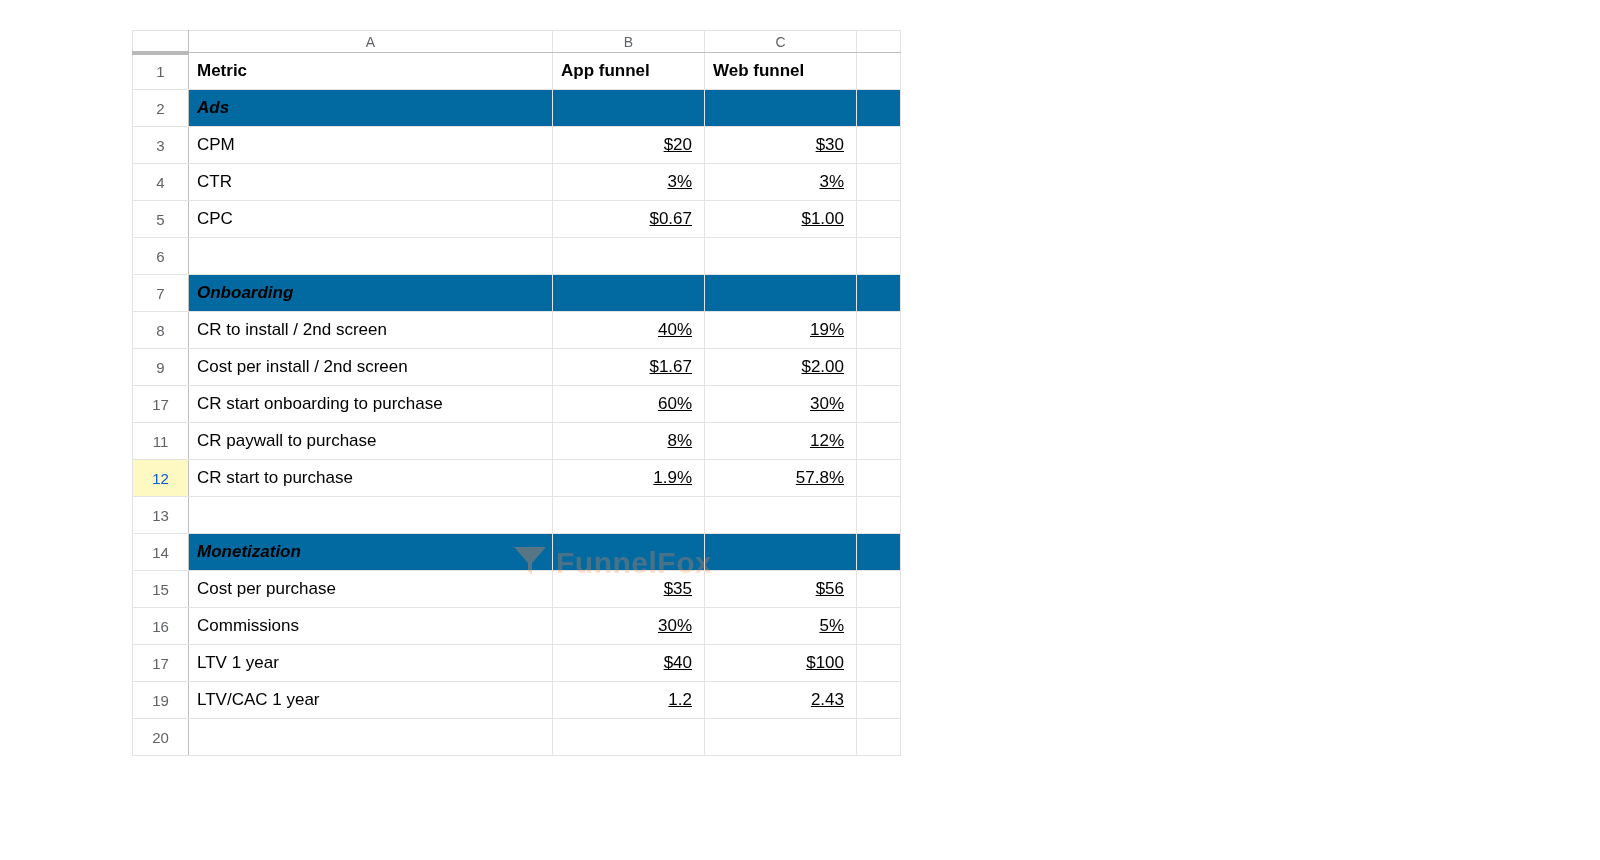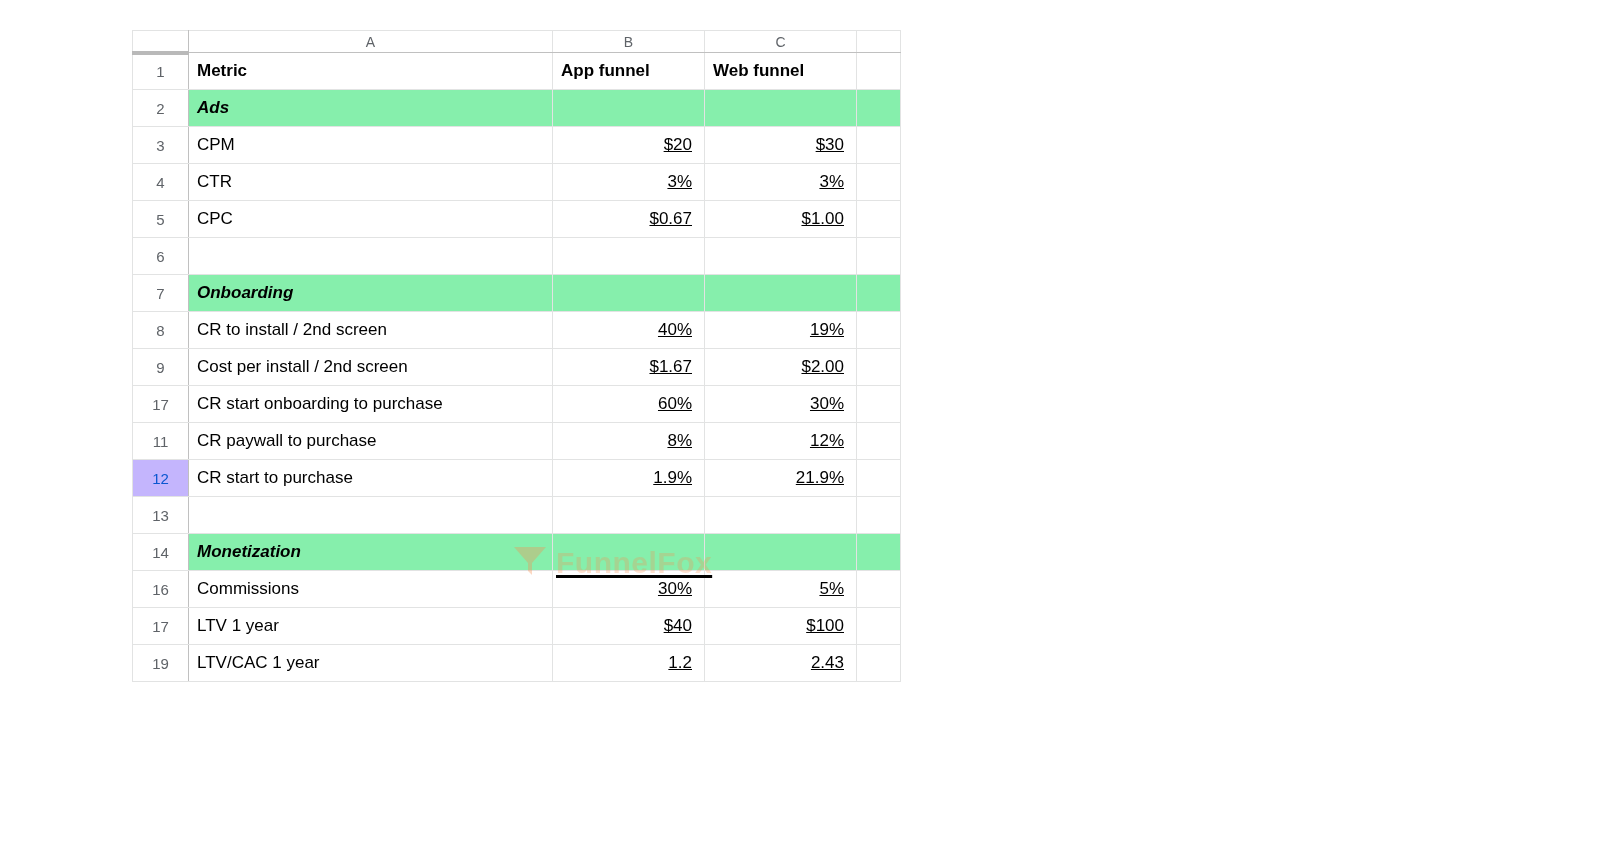--- a/index.html
+++ b/index.html
@@ -68,7 +68,7 @@
   }
   .bold { font-weight: 700; }
   .italic { font-style: italic; }
-  .section { background: #86efac; }
+  .section { background: #0369a1; }
   .num { text-align: right; padding-right: 12px; text-decoration: underline; }
   
   col.rownum { width: 56px; }

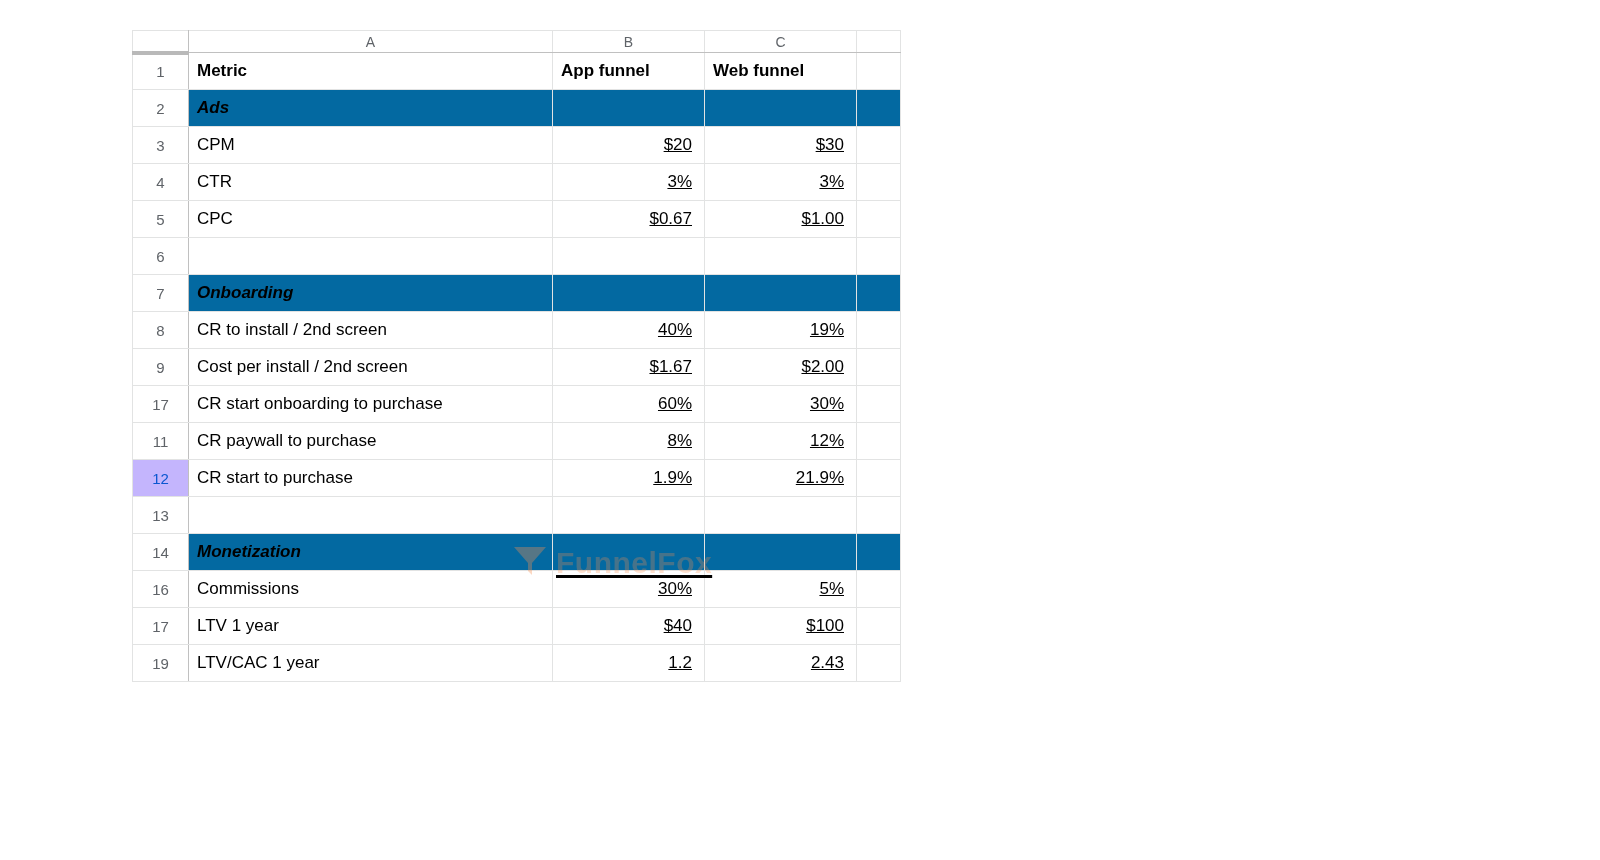--- a/index.html
+++ b/index.html
@@ -55,7 +55,7 @@
     font-weight: 400;
   }
   .row-num.selected {
-    background: #c4b5fd;
+    background: #fef9c3;
     color: #0b57d0;
     font-weight: 400;
   }

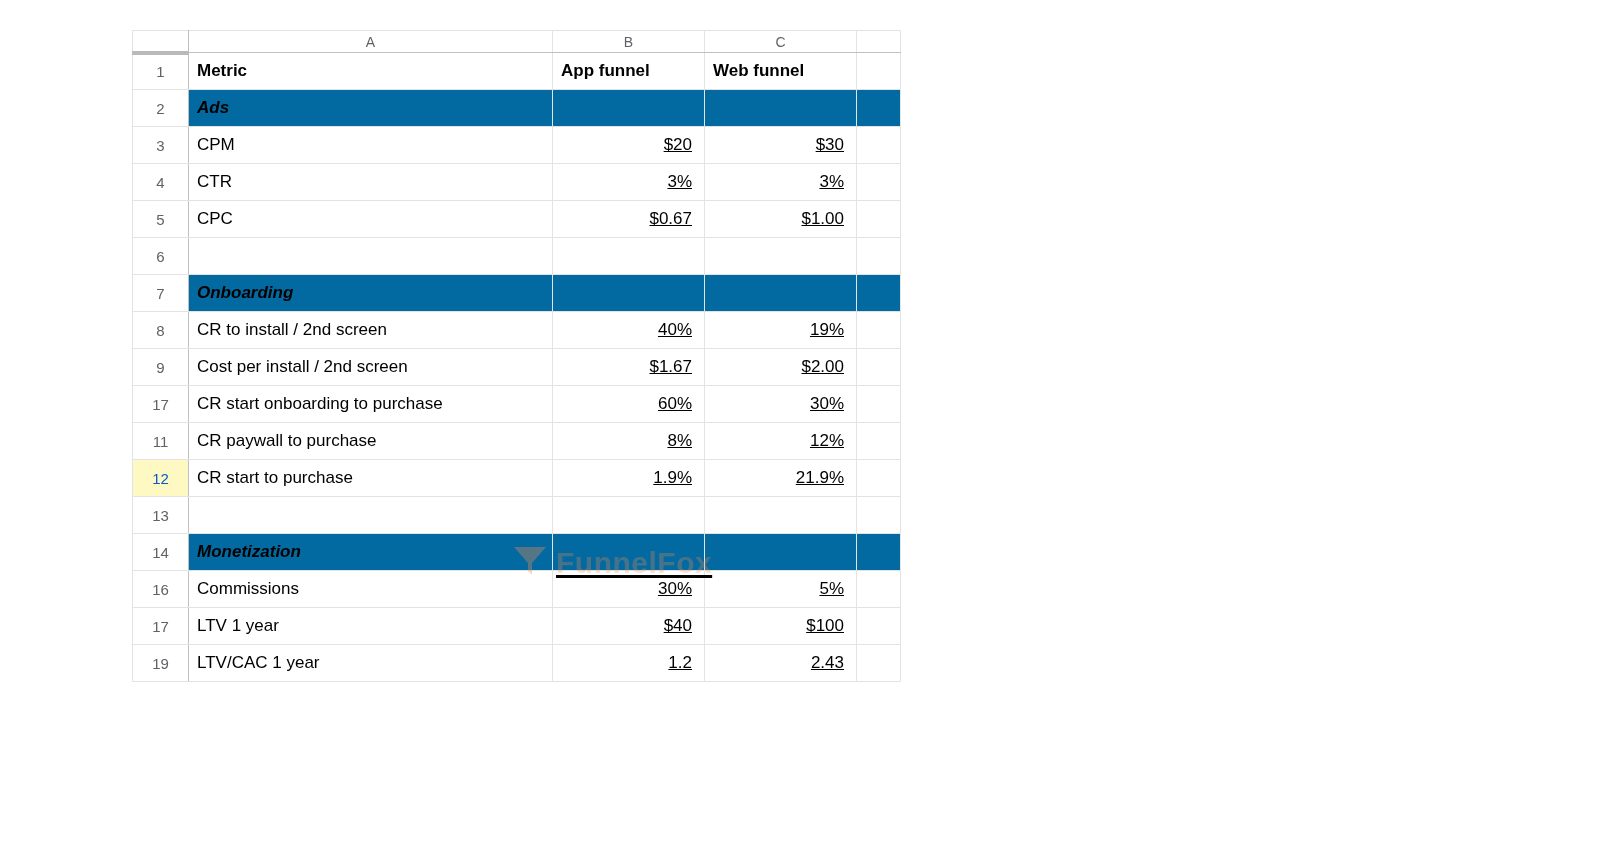--- a/index.html
+++ b/index.html
@@ -217,7 +217,7 @@
       <td class="row-num selected">12</td>
       <td class="cell">CR start to purchase</td>
       <td class="cell num">1.9%</td>
-      <td class="cell num">21.9%</td>
+      <td class="cell num">57.8%</td>
       <td class="cell"></td>
     </tr>
 

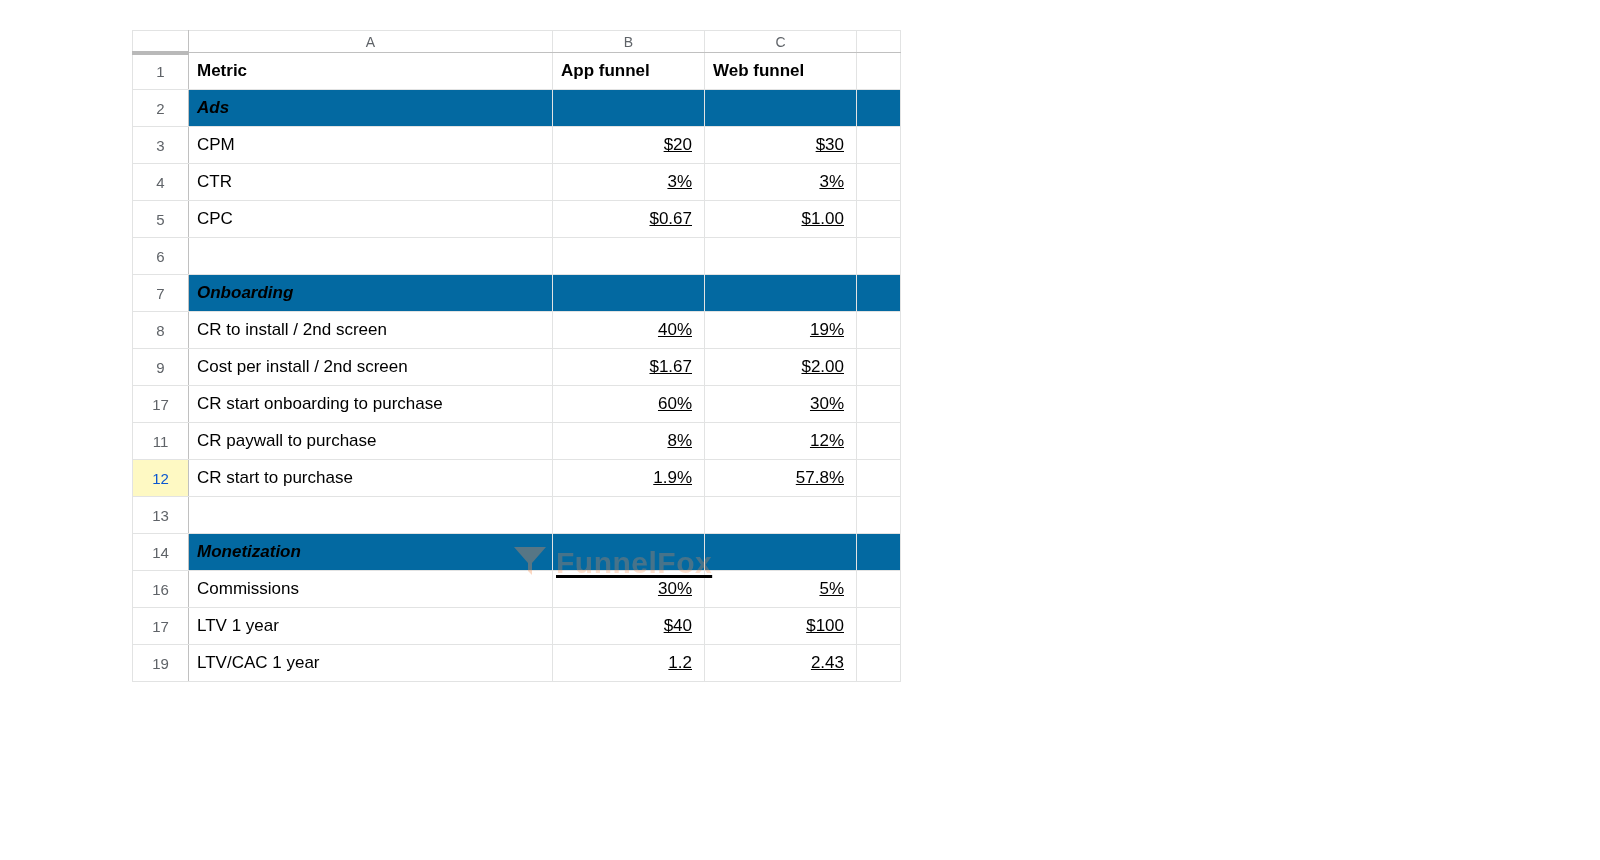--- a/index.html
+++ b/index.html
@@ -91,7 +91,6 @@
     align-items: center;
     pointer-events: none;
     user-select: none;
-    text-decoration: underline;
   }
   .watermark .wm-icon {
     margin-right: 8px;

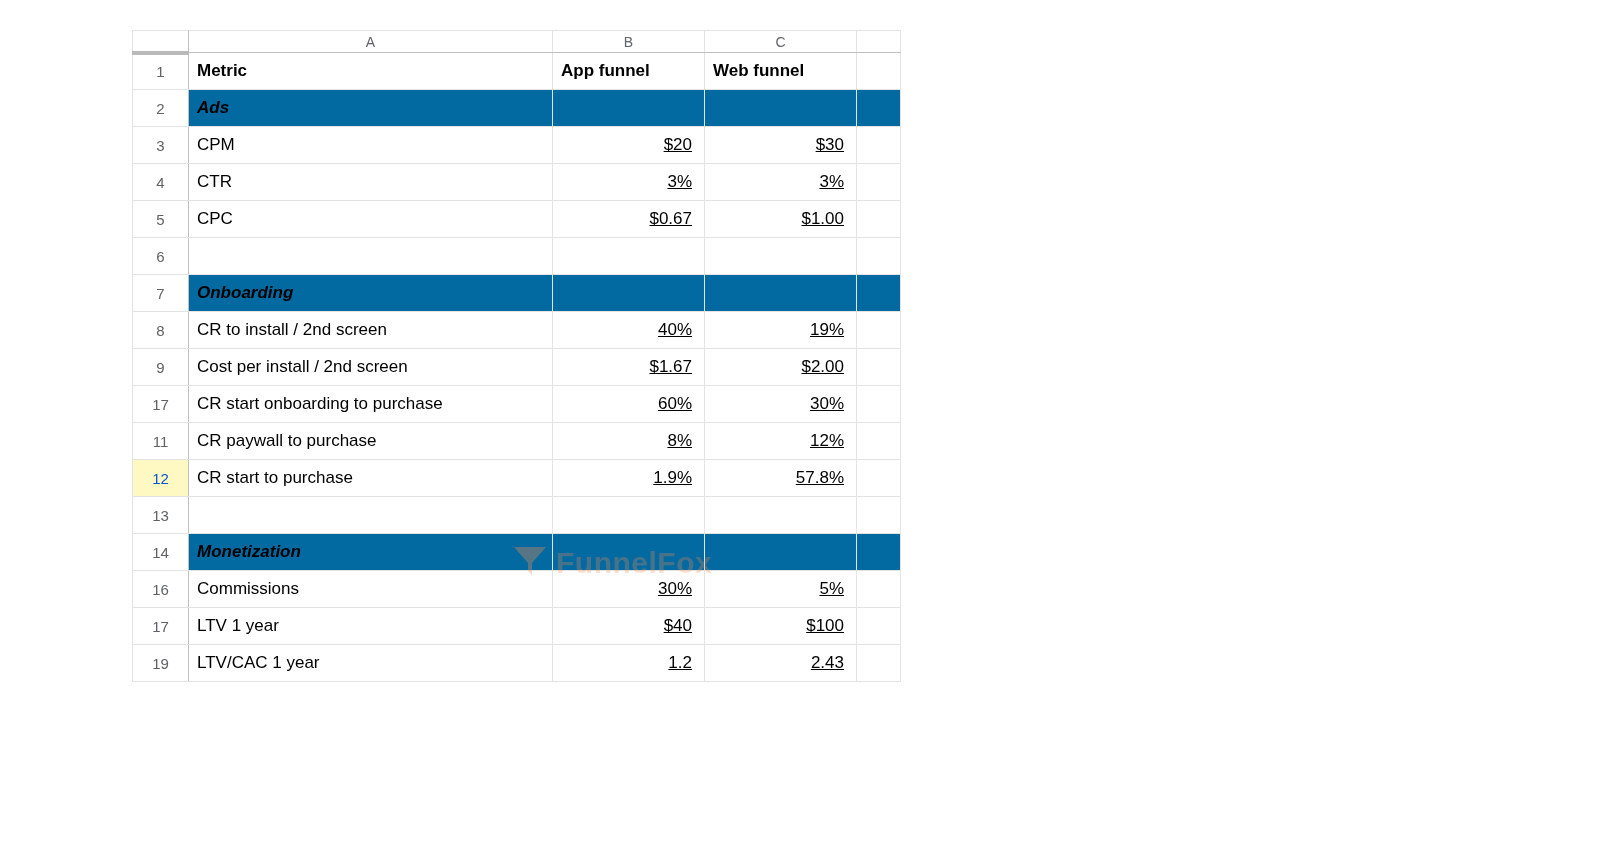--- a/index.html
+++ b/index.html
@@ -236,6 +236,13 @@
       <td class="cell section"></td>
     </tr>
 
+    <tr class="data-row">
+      <td class="row-num">15</td>
+      <td class="cell">Cost per purchase</td>
+      <td class="cell num">$35</td>
+      <td class="cell num">$56</td>
+      <td class="cell"></td>
+    </tr>
 
     <tr class="data-row">
       <td class="row-num">16</td>

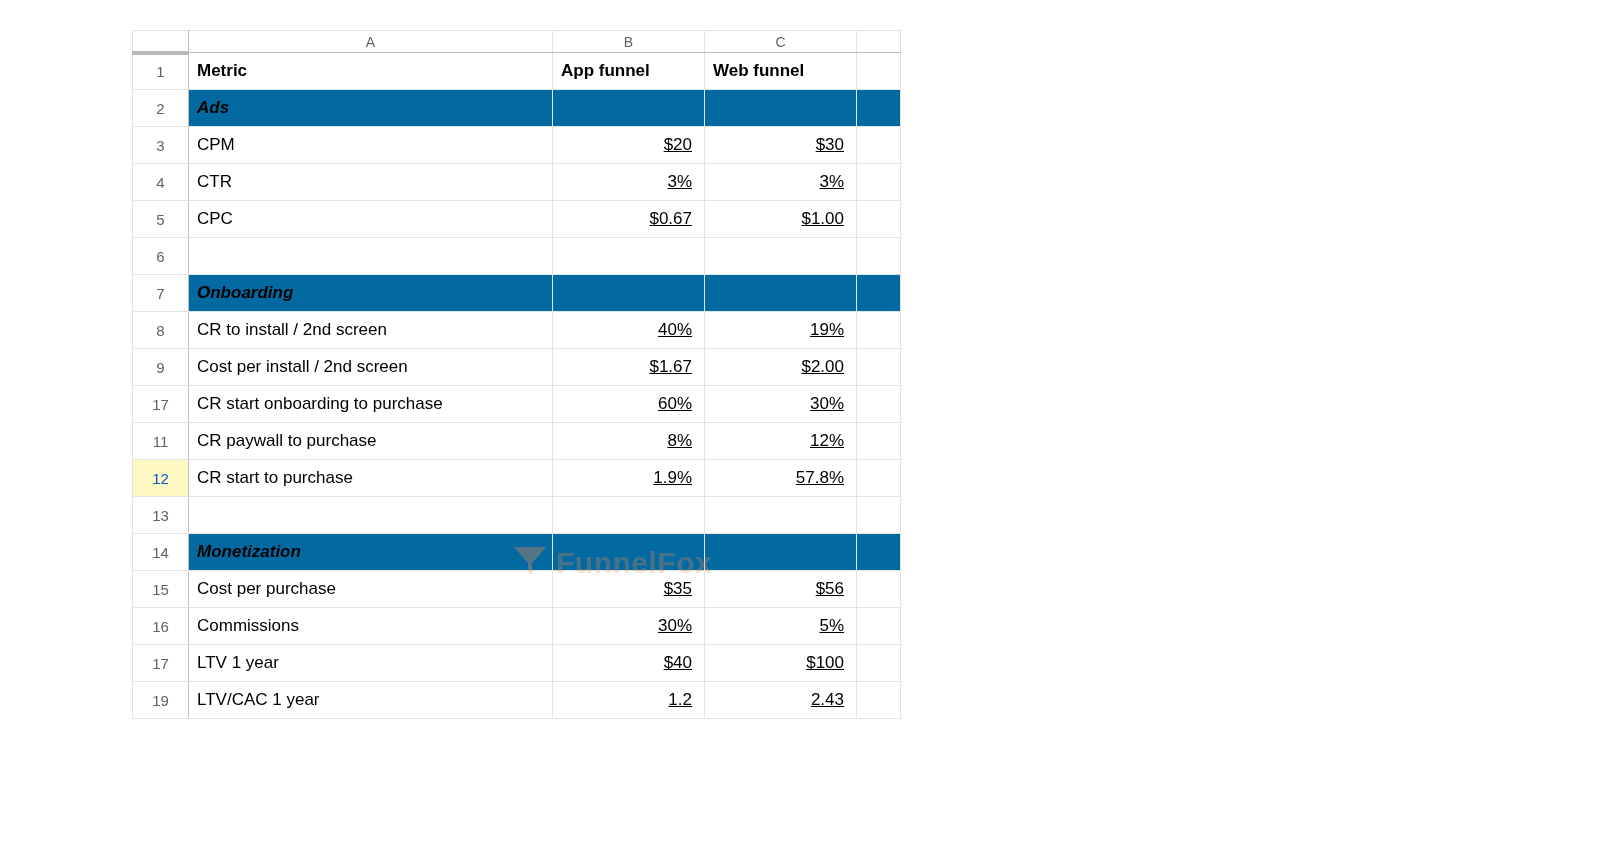--- a/index.html
+++ b/index.html
@@ -269,6 +269,13 @@
       <td class="cell"></td>
     </tr>
 
+    <tr class="data-row">
+      <td class="row-num">20</td>
+      <td class="cell"></td>
+      <td class="cell blank-b"></td>
+      <td class="cell"></td>
+      <td class="cell"></td>
+    </tr>
 
   </tbody>
     </table>

